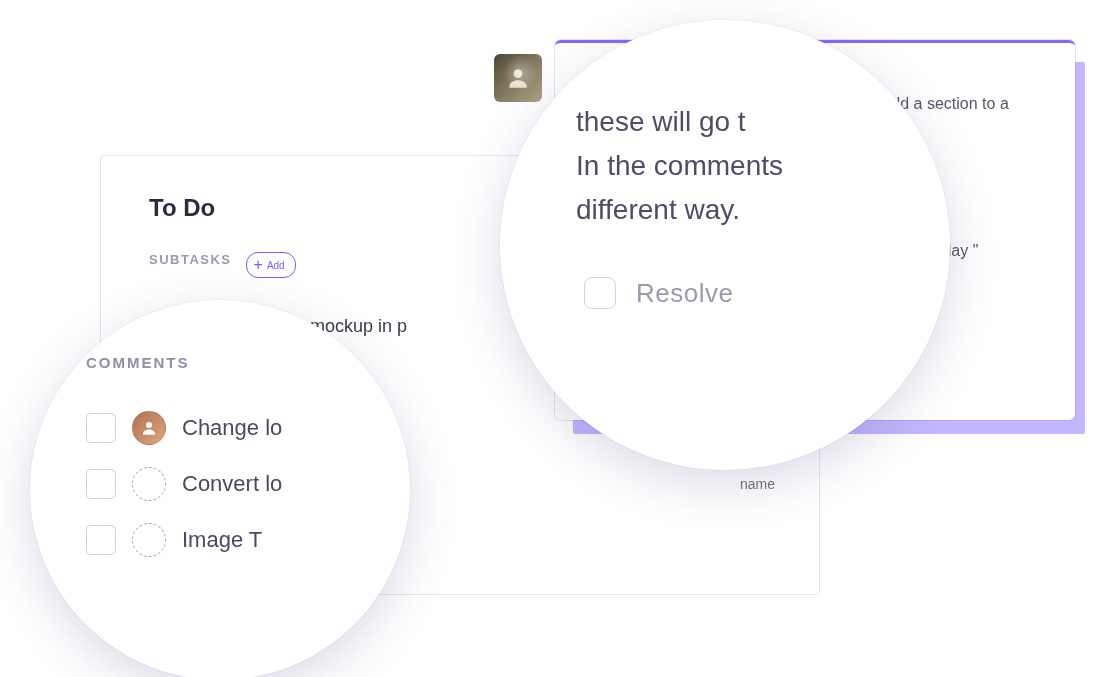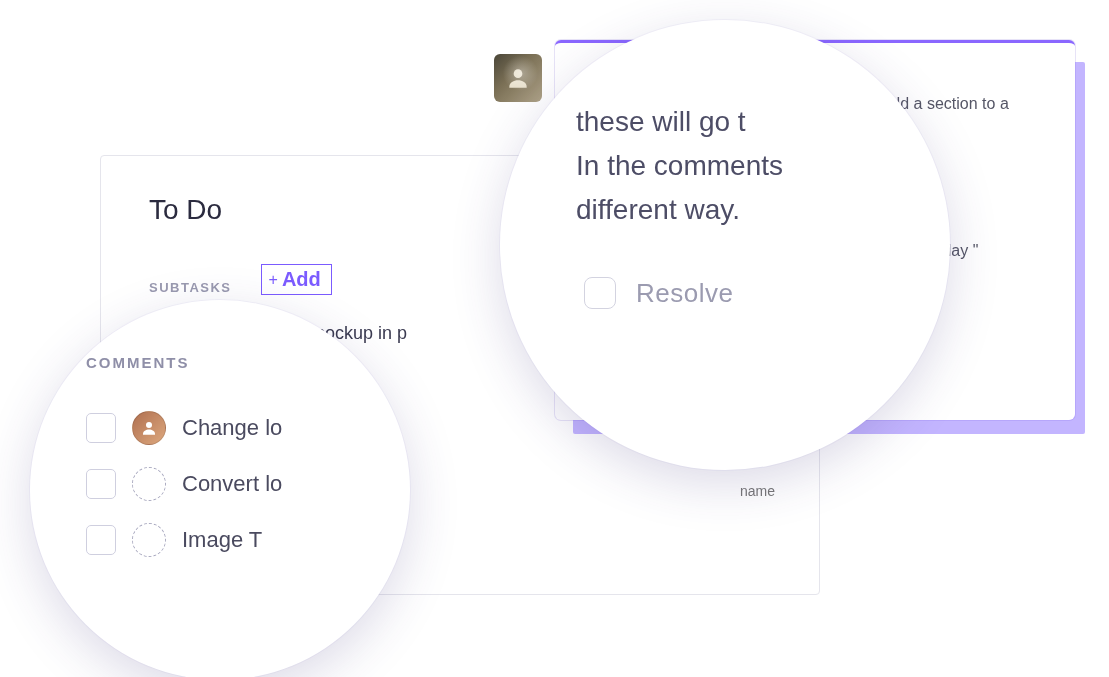--- a/index.html
+++ b/index.html
@@ -17,7 +17,7 @@
     border-radius: 4px;
     padding: 38px 44px 40px 48px;
   }
-  .todo-title { font-size: 28px; color: #2b2b3f; font-weight: 400; margin-bottom: 38px; }
+  .todo-title { font-size: 24px; color: #2b2b3f; font-weight: 700; margin-bottom: 30px; }
   .sub-row { display:flex; align-items:flex-end; gap:29px; margin-bottom:24px; }
   .sub-label { font-size: 13px; letter-spacing: 1.5px; color:#9a9ab0; font-weight:600; }
   .add-btn {

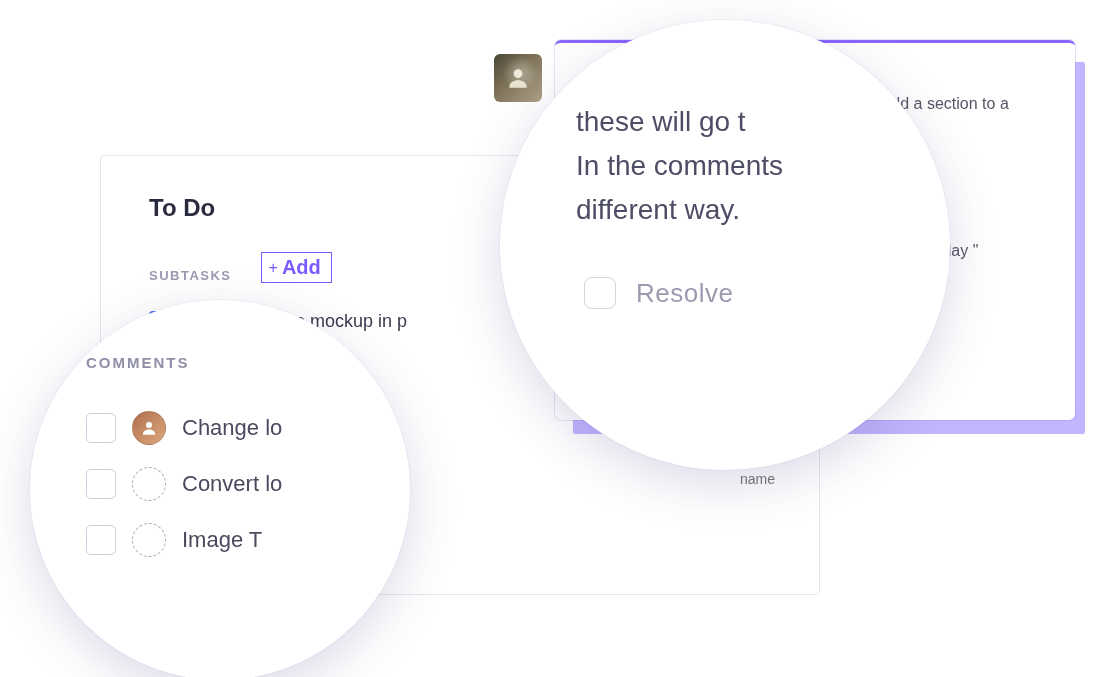--- a/index.html
+++ b/index.html
@@ -18,7 +18,7 @@
     padding: 38px 44px 40px 48px;
   }
   .todo-title { font-size: 24px; color: #2b2b3f; font-weight: 700; margin-bottom: 30px; }
-  .sub-row { display:flex; align-items:flex-end; gap:29px; margin-bottom:24px; }
+  .sub-row { display:flex; align-items:flex-start; gap:14px; margin-bottom:34px; }
   .sub-label { font-size: 13px; letter-spacing: 1.5px; color:#9a9ab0; font-weight:600; }
   .add-btn {
     border:1px solid #7b5bff; color:#7b5bff; background:#fff;

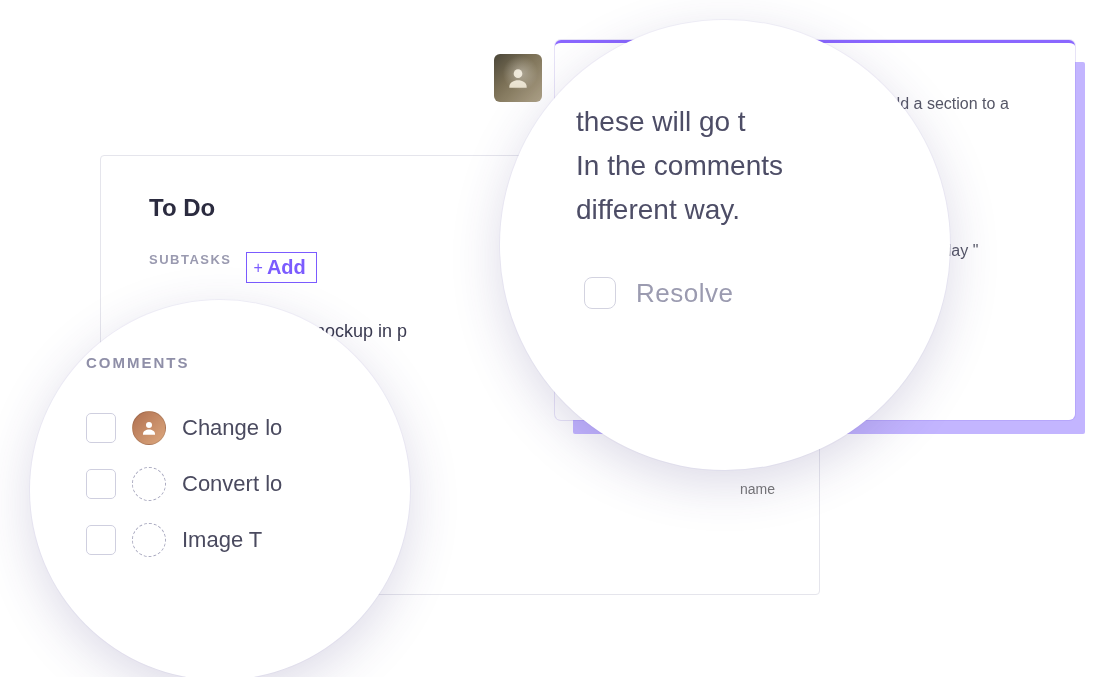--- a/index.html
+++ b/index.html
@@ -22,9 +22,9 @@
   .sub-label { font-size: 13px; letter-spacing: 1.5px; color:#9a9ab0; font-weight:600; }
   .add-btn {
     border:1px solid #7b5bff; color:#7b5bff; background:#fff;
-    font-size:20px; padding:3px 10px 3px 7px; border-radius:0;
+    font-size:10px; padding:3px 10px 3px 7px; border-radius:12px;
     display:inline-flex; align-items:center; gap:4px; cursor:pointer;
-    font-weight:700;
+    font-weight:400;
   }
   .add-btn::before { content:"+"; font-size:16px; font-weight:400; }
   .task-line { display:flex; align-items:center; gap:12px; margin: 0 0 14px 0; font-size:18px; color:#3a3a50;}

